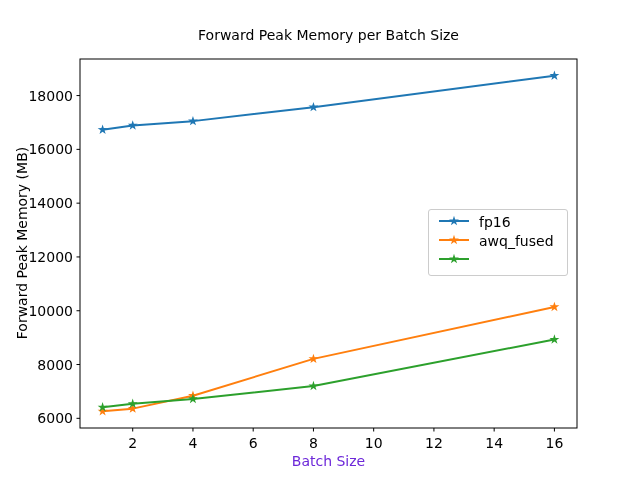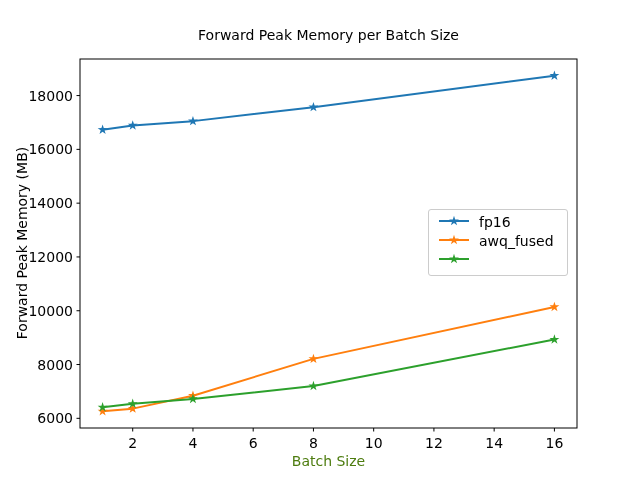--- a/index.html
+++ b/index.html
@@ -28,7 +28,7 @@
     width: 497px;
     text-align: center;
     font-size: 14px;
-    color: #4d7c0f;
+    color: #6d28d9;
   }
   .y-label {
     position: absolute;

